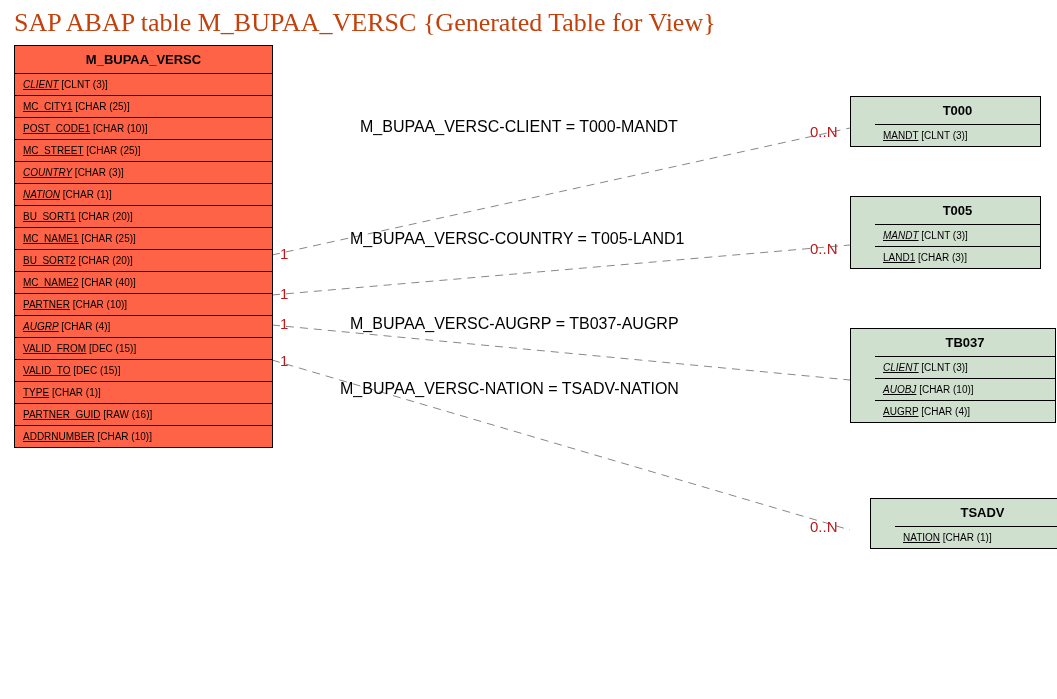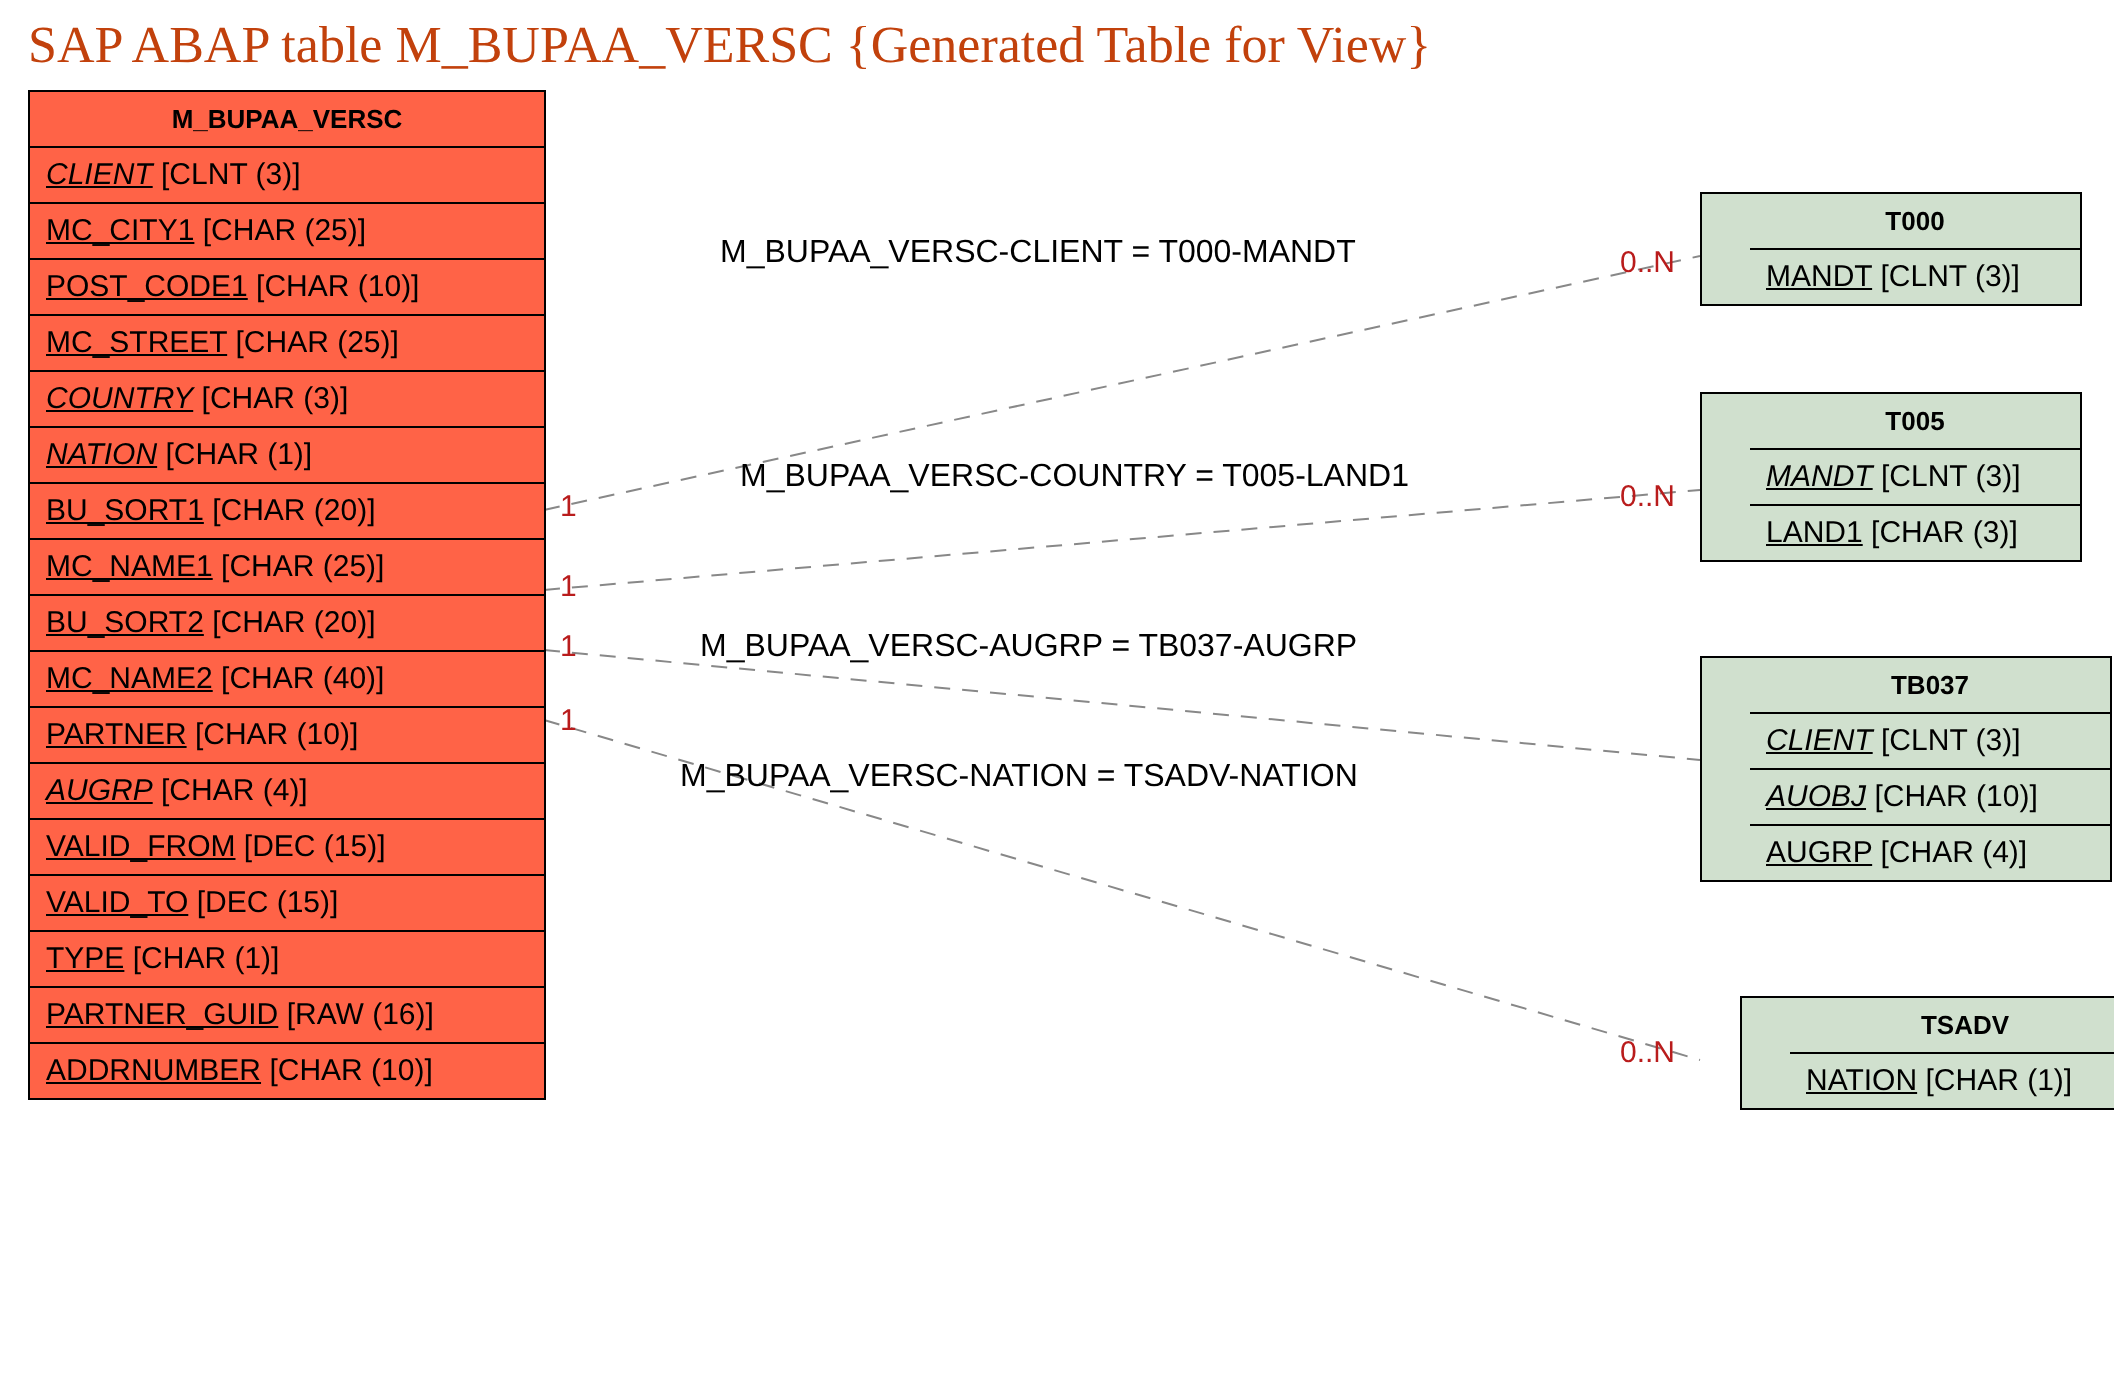--- a/index.html
+++ b/index.html
@@ -38,7 +38,7 @@
   .entity-row {
     padding: 5px 8px;
     border-bottom: 1px solid #000;
-    font-size: 15px;
+    font-size: 10px;
     white-space: nowrap;
   }
   .entity-row:last-child {

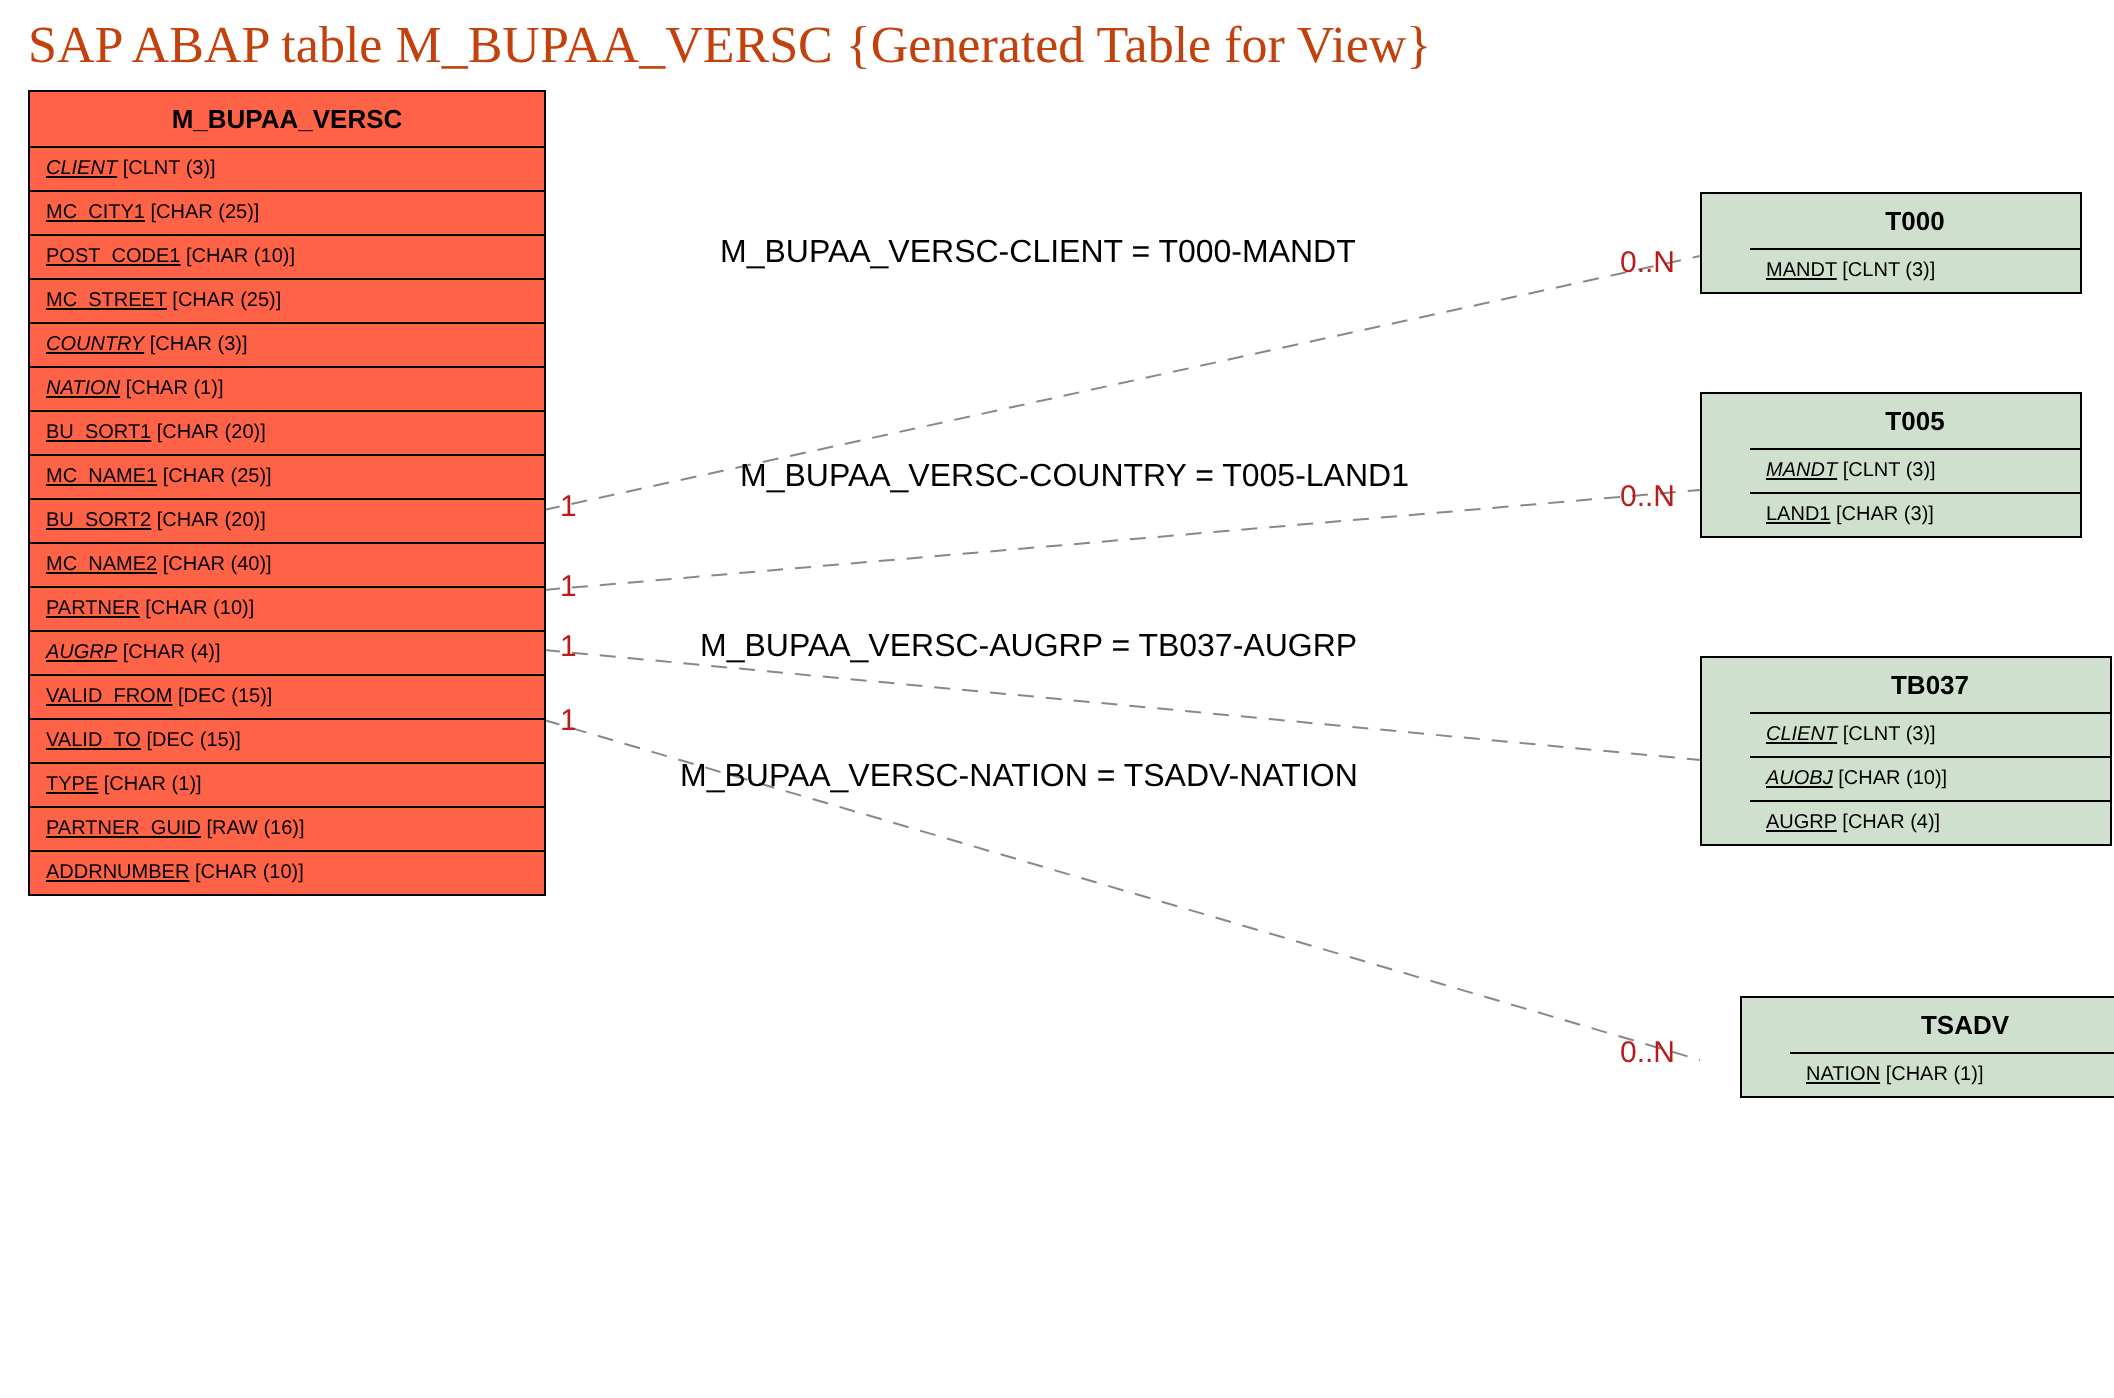--- a/index.html
+++ b/index.html
@@ -132,7 +132,7 @@
 </div>
 
 <div class="rel-label" style="left:360px; top:118px;text-align:center;">M_BUPAA_VERSC-CLIENT = T000-MANDT</div>
-<div class="rel-label" style="left:350px; top:230px;margin-left:20px;">M_BUPAA_VERSC-COUNTRY = T005-LAND1</div>
+<div class="rel-label" style="left:350px; top:230px;">M_BUPAA_VERSC-COUNTRY = T005-LAND1</div>
 <div class="rel-label" style="left:350px; top:315px;">M_BUPAA_VERSC-AUGRP = TB037-AUGRP</div>
 <div class="rel-label" style="left:340px; top:380px;">M_BUPAA_VERSC-NATION = TSADV-NATION</div>
 

